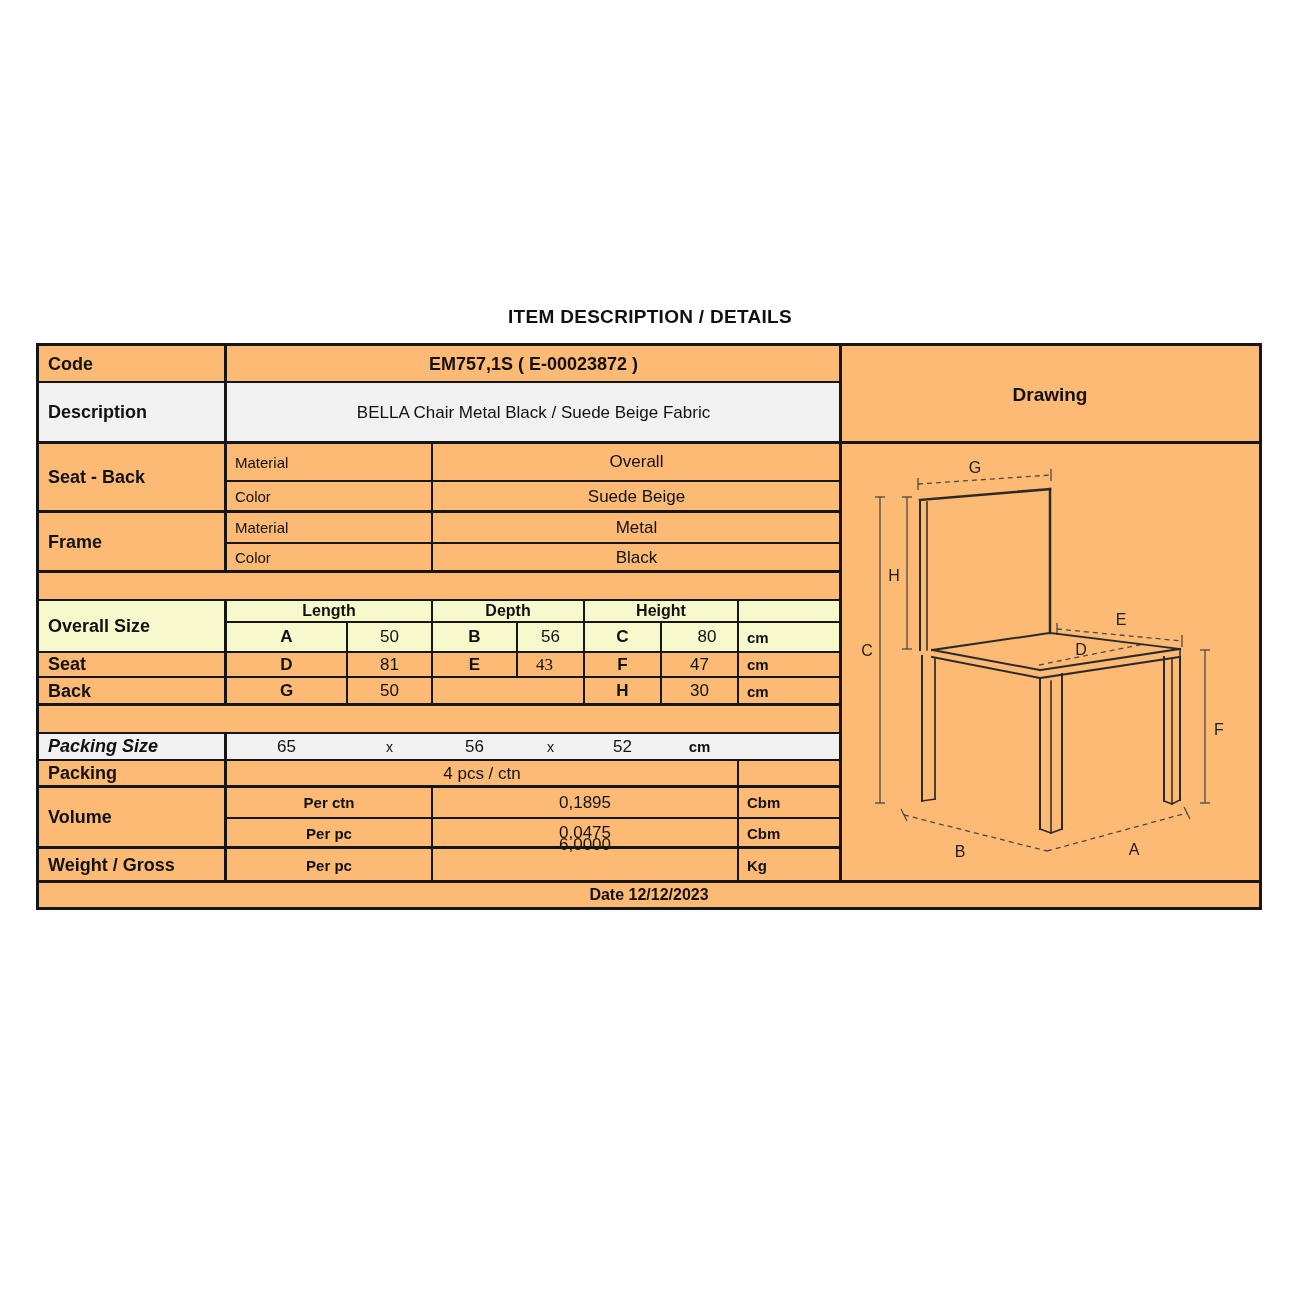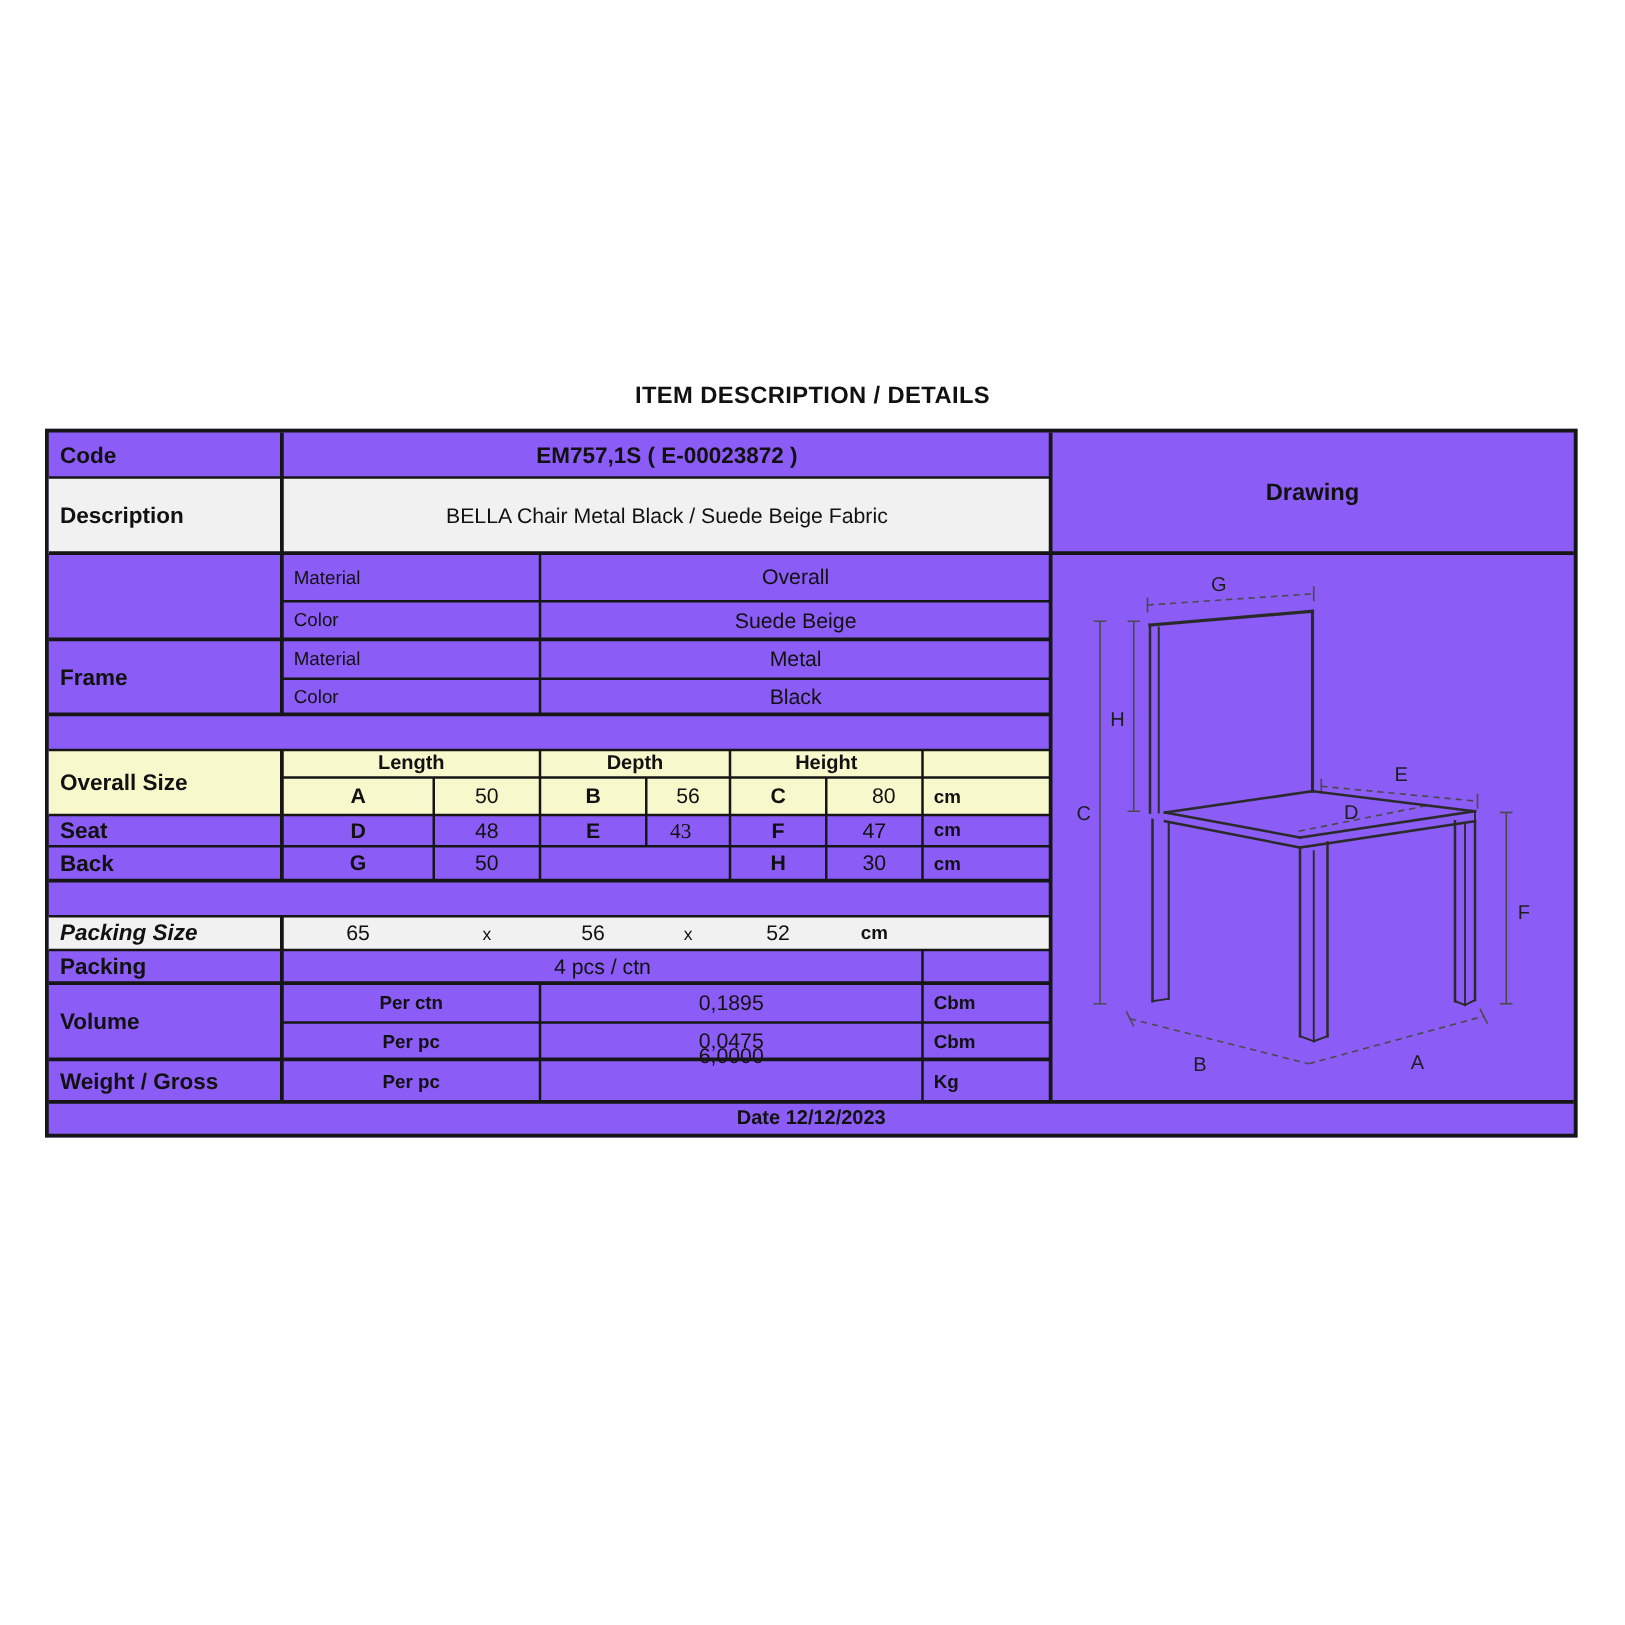--- a/index.html
+++ b/index.html
@@ -5,7 +5,7 @@
   html,body{margin:0;padding:0;background:#ffffff;}
   body{width:1300px;height:1300px;position:relative;font-family:"Liberation Sans",sans-serif;color:#111;overflow:hidden;}
   .title{position:absolute;left:0;top:306px;width:1300px;text-align:center;font-size:19px;font-weight:bold;letter-spacing:.3px;}
-  .tbl{position:absolute;left:36px;top:343px;width:1226px;height:567px;border:3px solid #161616;box-sizing:border-box;background:#8b5cf6;}
+  .tbl{position:absolute;left:36px;top:343px;width:1226px;height:567px;border:3px solid #161616;box-sizing:border-box;background:#fdba74;}
   .cell{position:absolute;box-sizing:border-box;display:flex;align-items:center;justify-content:center;white-space:nowrap;}
   .left{justify-content:flex-start;padding-left:5px;}
   .b{font-weight:bold;}

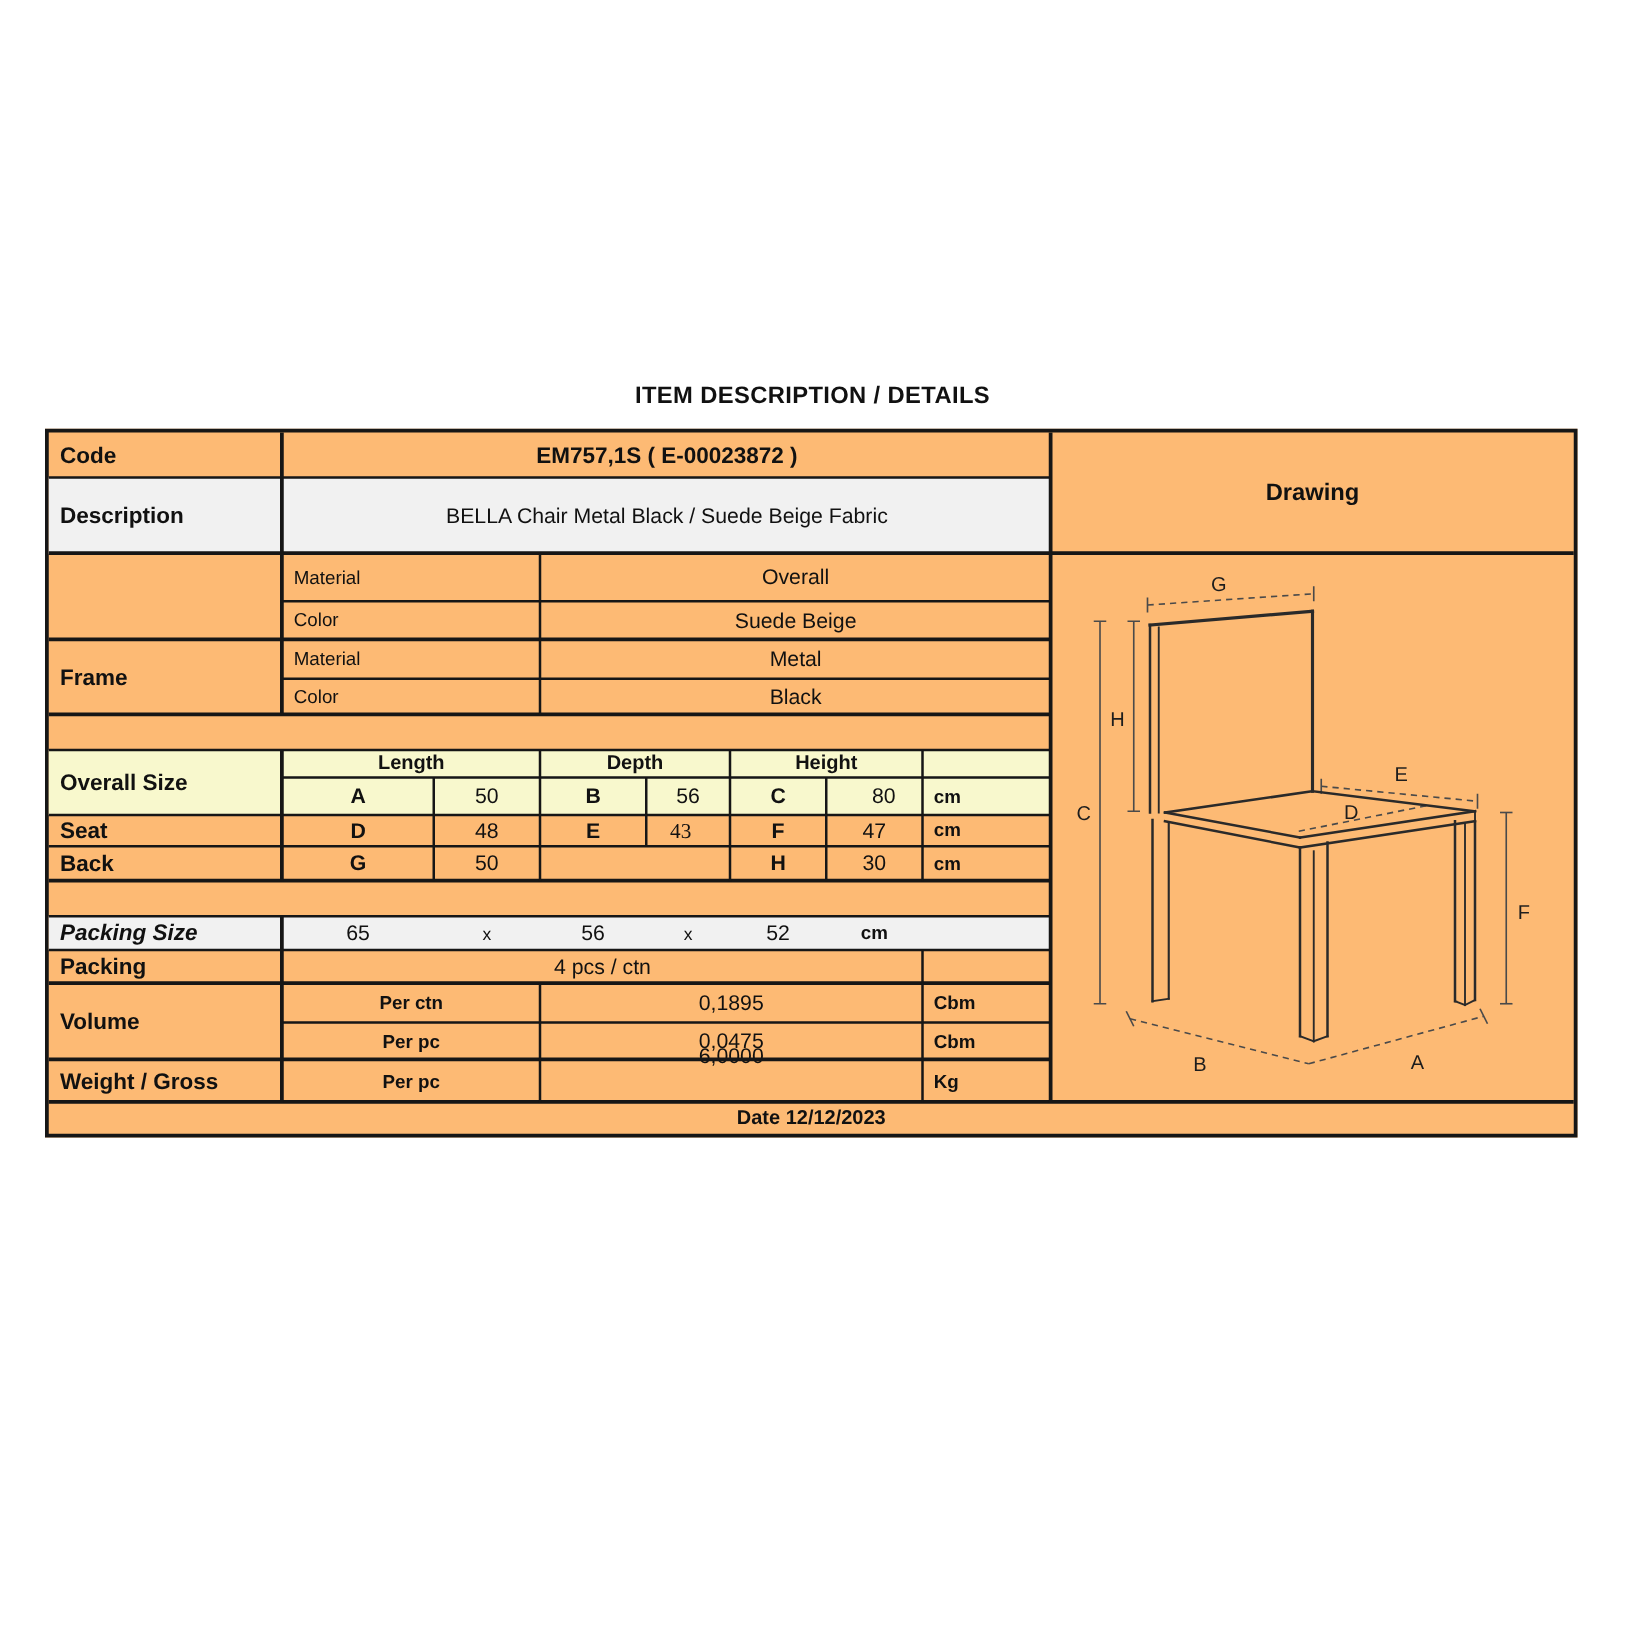--- a/index.html
+++ b/index.html
@@ -35,6 +35,7 @@
   <div class="cell left b f18" style="left:4px;top:36px;width:180px;height:61px;">Description</div>
   <div class="cell f17" style="left:187px;top:36px;width:615px;height:61px;">BELLA Chair Metal Black / Suede Beige Fabric</div>
 
+  <div class="cell left b f18" style="left:4px;top:97px;width:180px;height:69px;">Seat - Back</div>
   <div class="cell left f15" style="left:191px;top:97px;width:198px;height:38px;">Material</div>
   <div class="cell f17" style="left:393px;top:97px;width:409px;height:38px;">Overall</div>
   <div class="cell left f15" style="left:191px;top:135px;width:198px;height:31px;">Color</div>

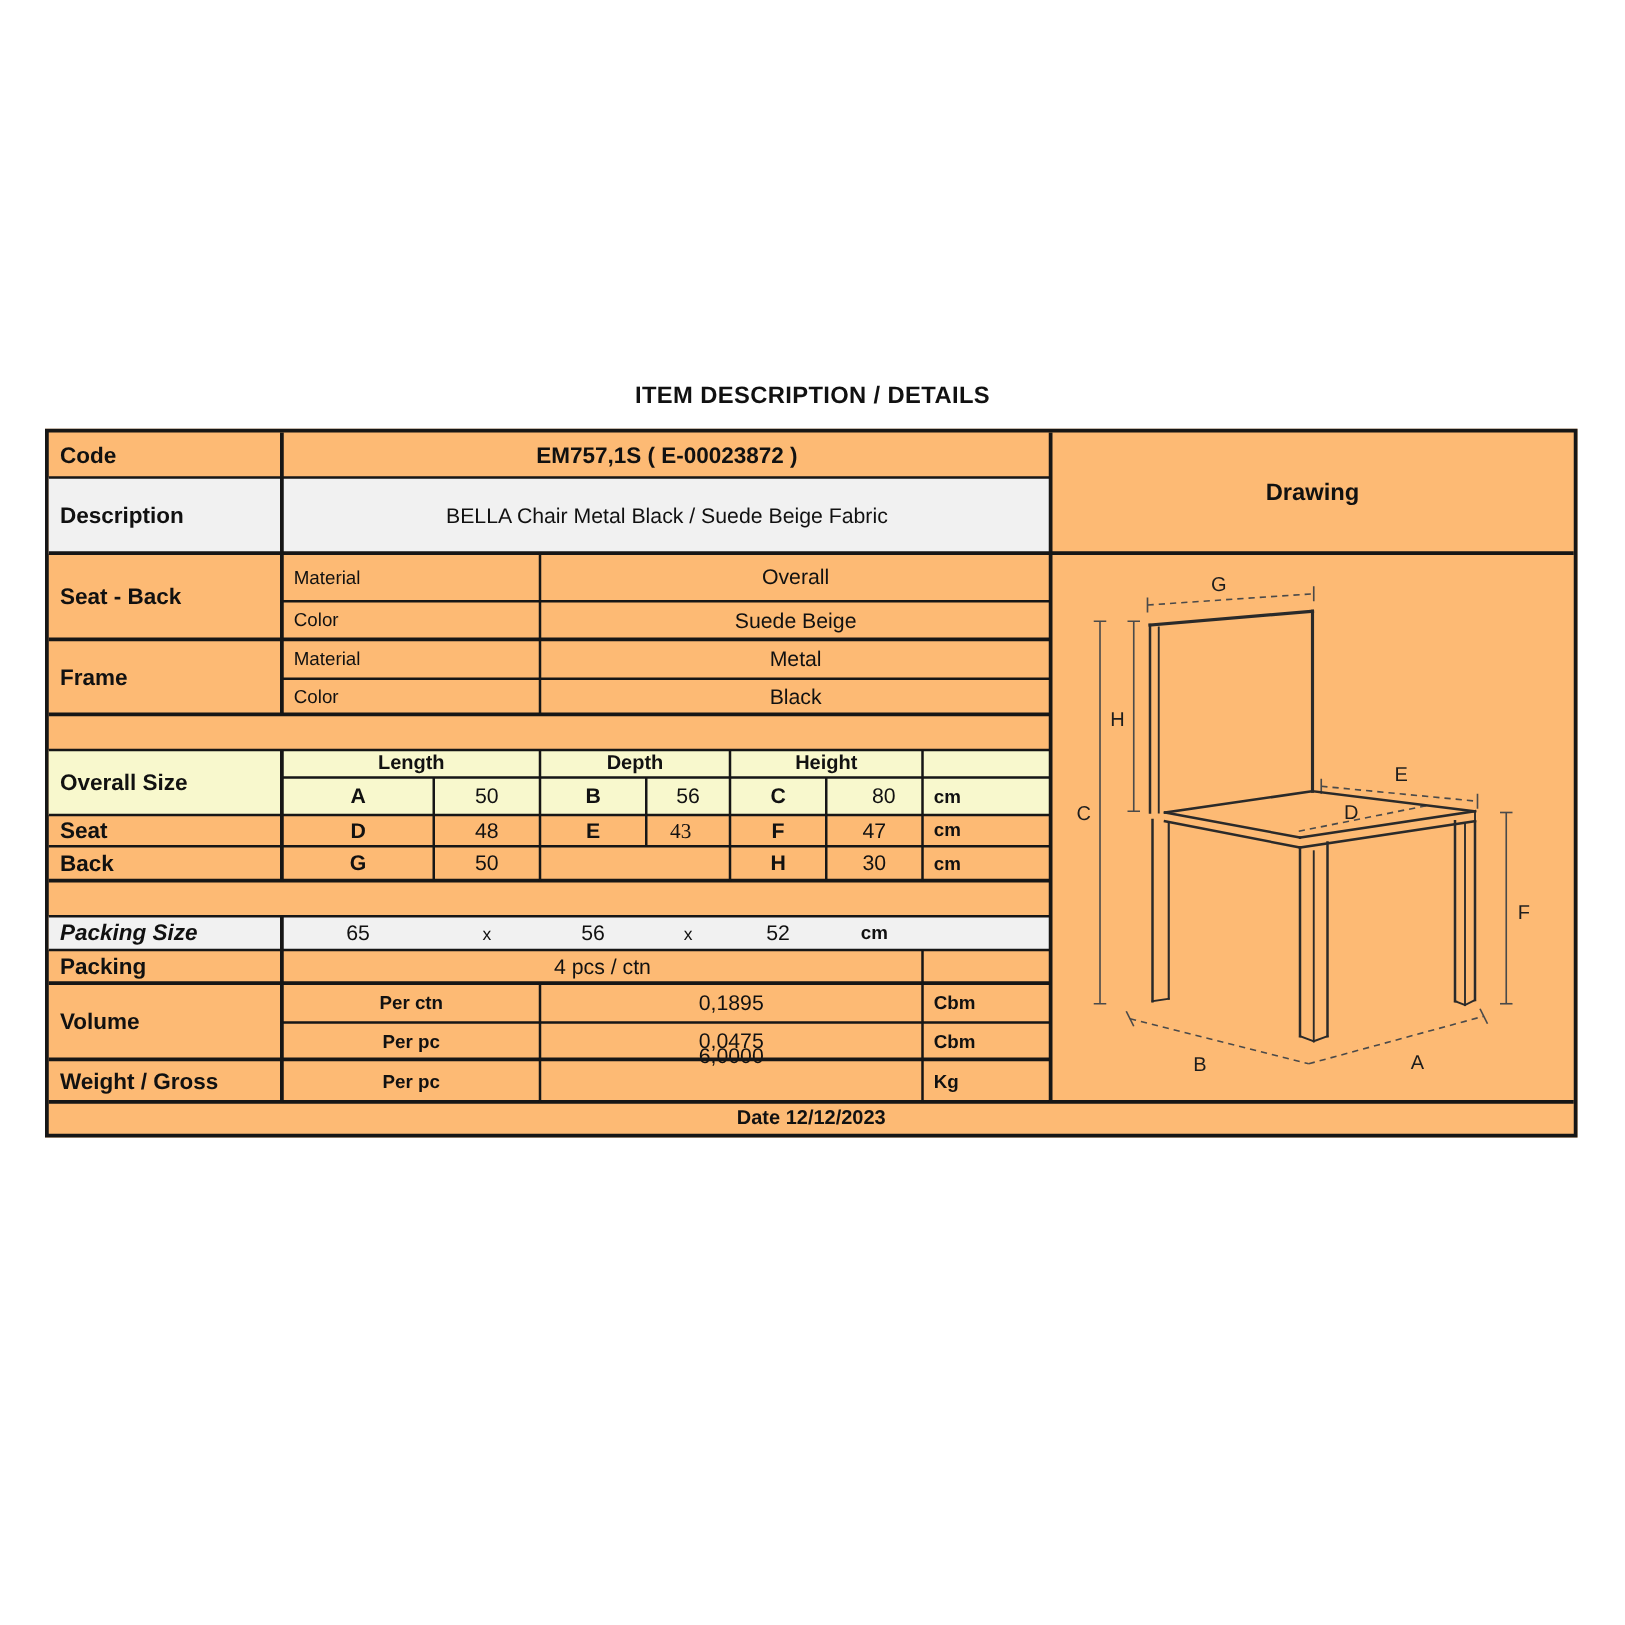--- a/index.html
+++ b/index.html
@@ -62,7 +62,7 @@
 
   <div class="cell left b f18" style="left:4px;top:306px;width:180px;height:25px;">Seat</div>
   <div class="cell b f17" style="left:187px;top:306px;width:121px;height:25px;">D</div>
-  <div class="cell f17" style="left:308px;top:306px;width:85px;height:25px;">48</div>
+  <div class="cell f17" style="left:308px;top:306px;width:85px;height:25px;">81</div>
   <div class="cell b f17" style="left:393px;top:306px;width:85px;height:25px;">E</div>
   <div class="cell f17" style="left:478px;top:306px;width:55px;height:25px;font-family:Liberation Serif, serif;">43</div>
   <div class="cell b f17" style="left:545px;top:306px;width:77px;height:25px;">F</div>

